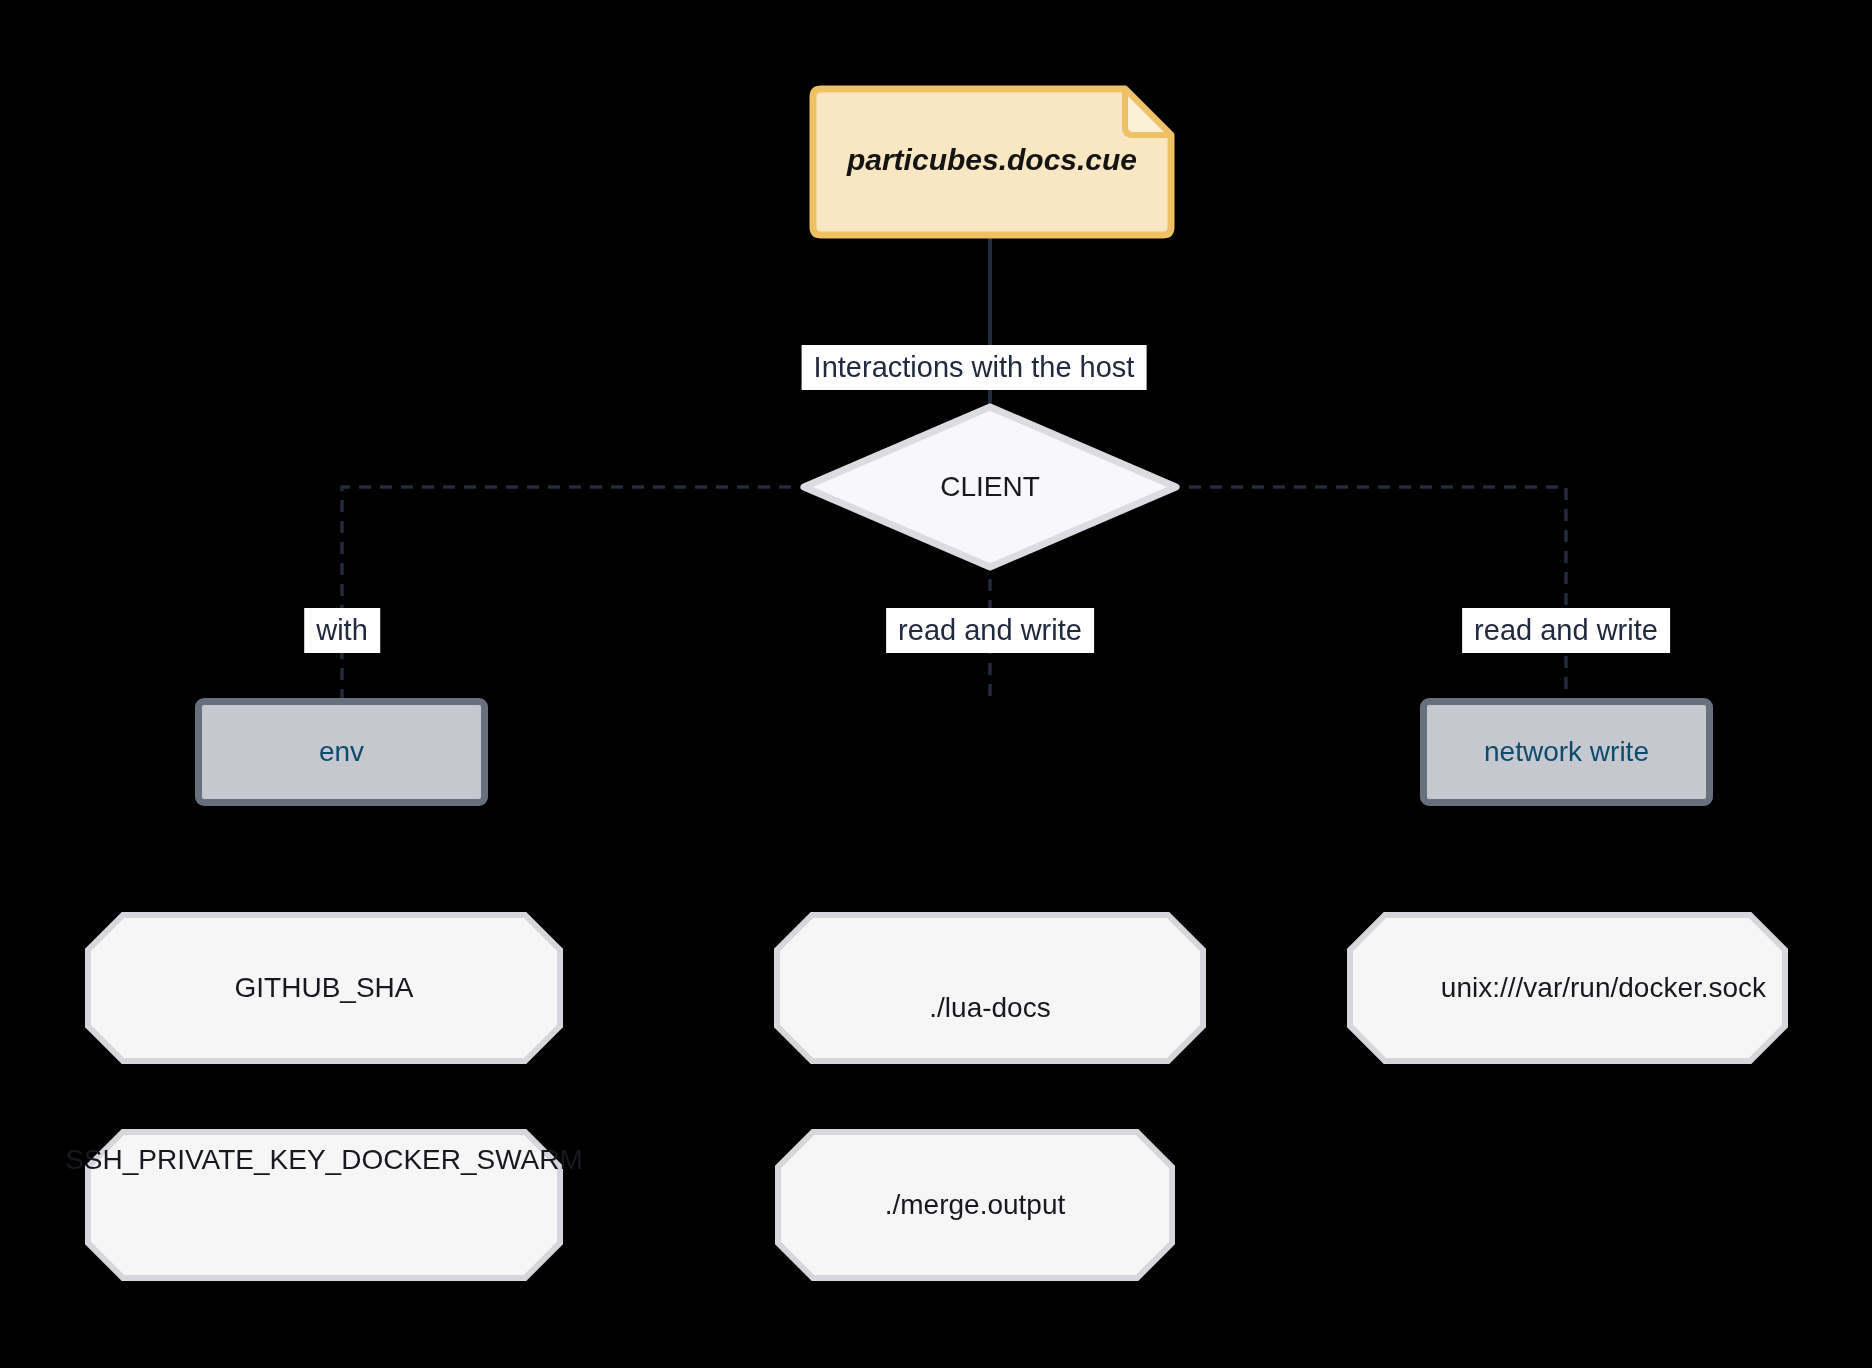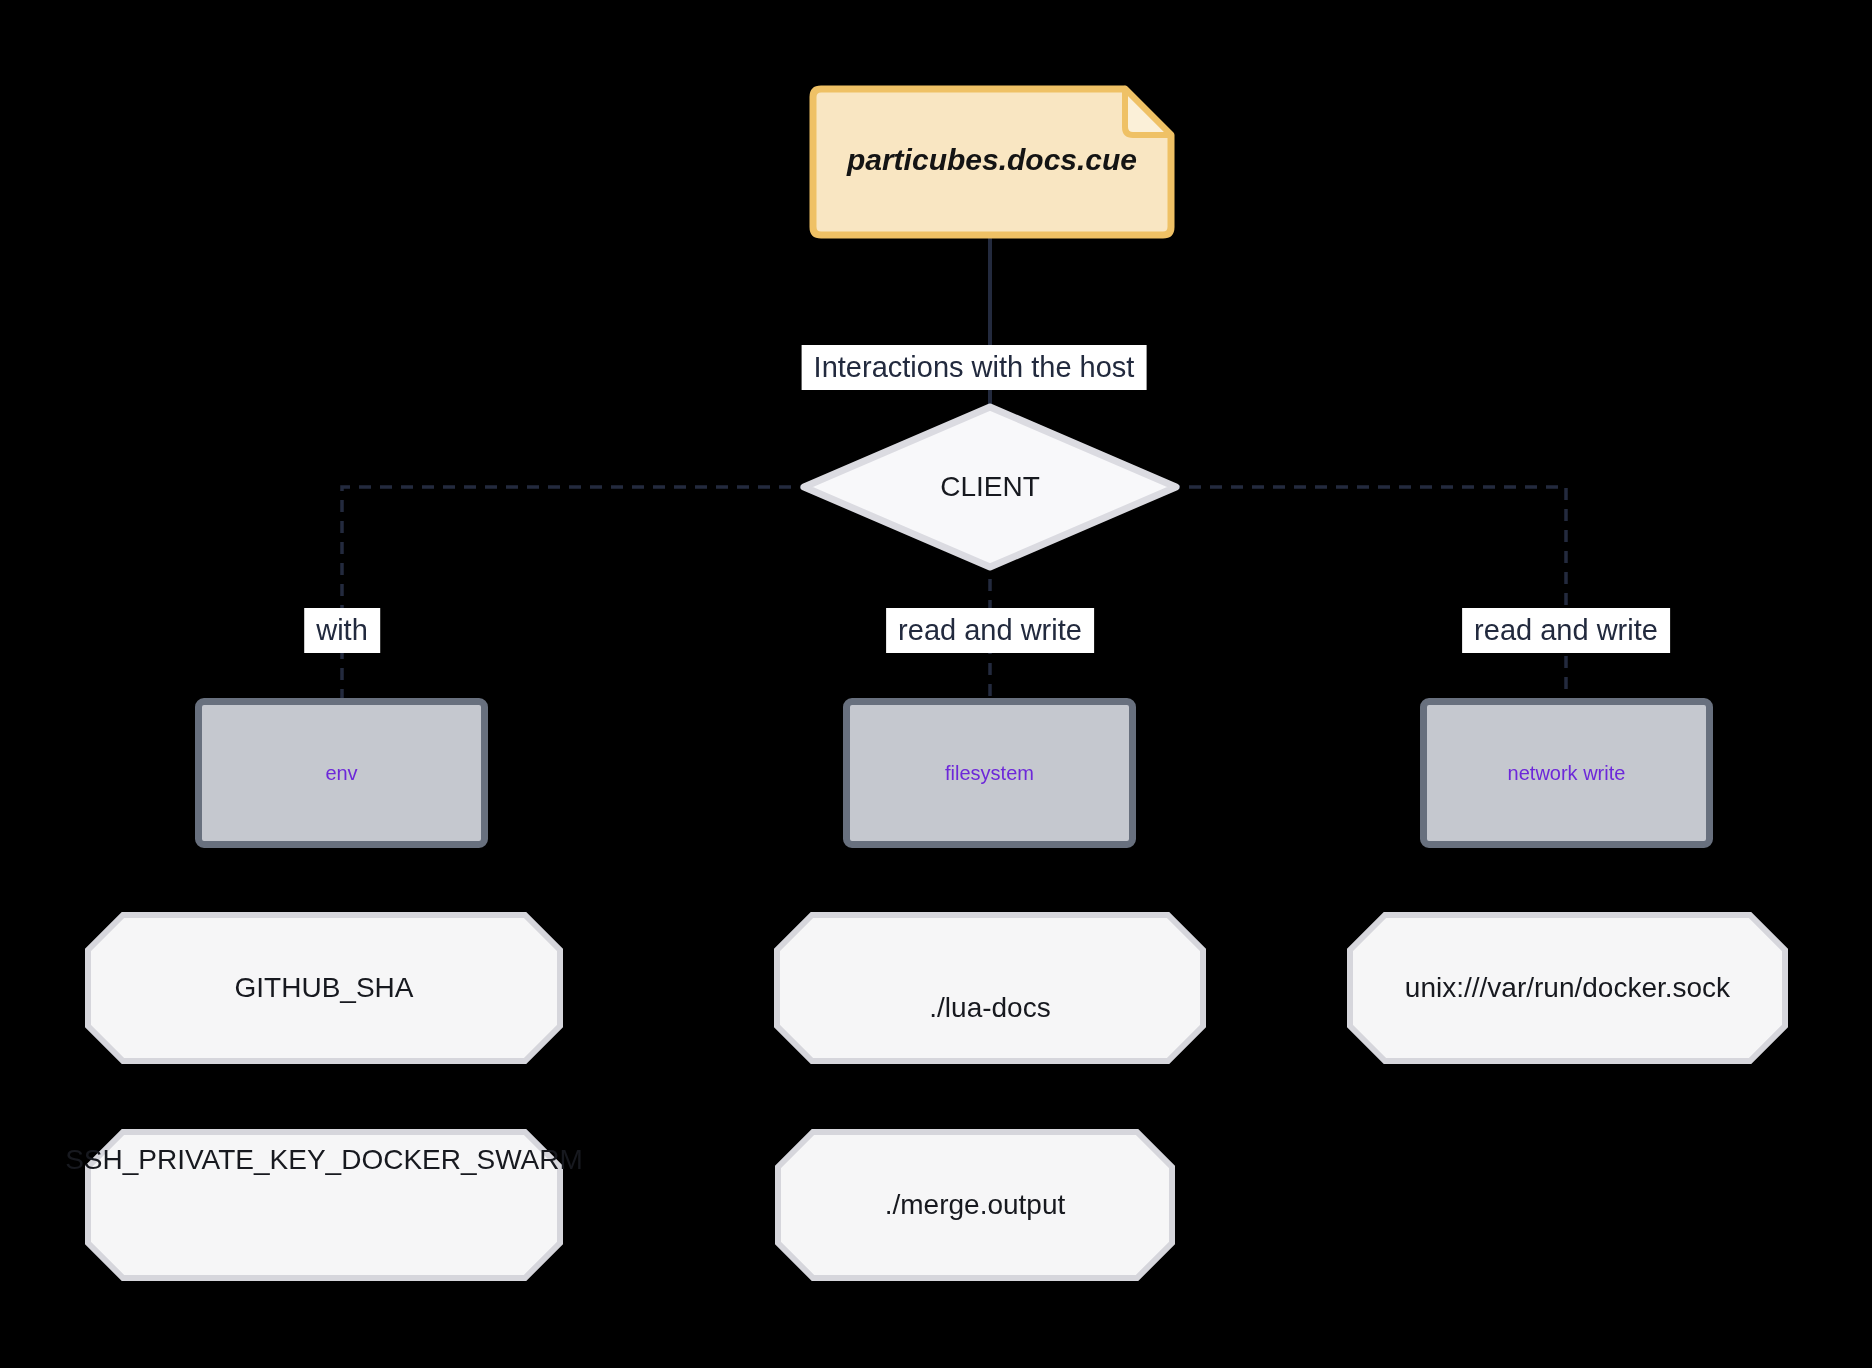--- a/index.html
+++ b/index.html
@@ -43,12 +43,12 @@
   
   .resource-box{
     box-sizing:border-box;
-    width:293px;height:150px;
+    width:293px;height:108px;
     background:#c5c8cf;
     border:7px solid #68707e;
     border-radius:9px;
     display:flex;align-items:center;justify-content:center;
-    color:#6d28d9;font-size:20px;
+    color:#0c4a6e;font-size:28px;
   }
 </style>
 </head>

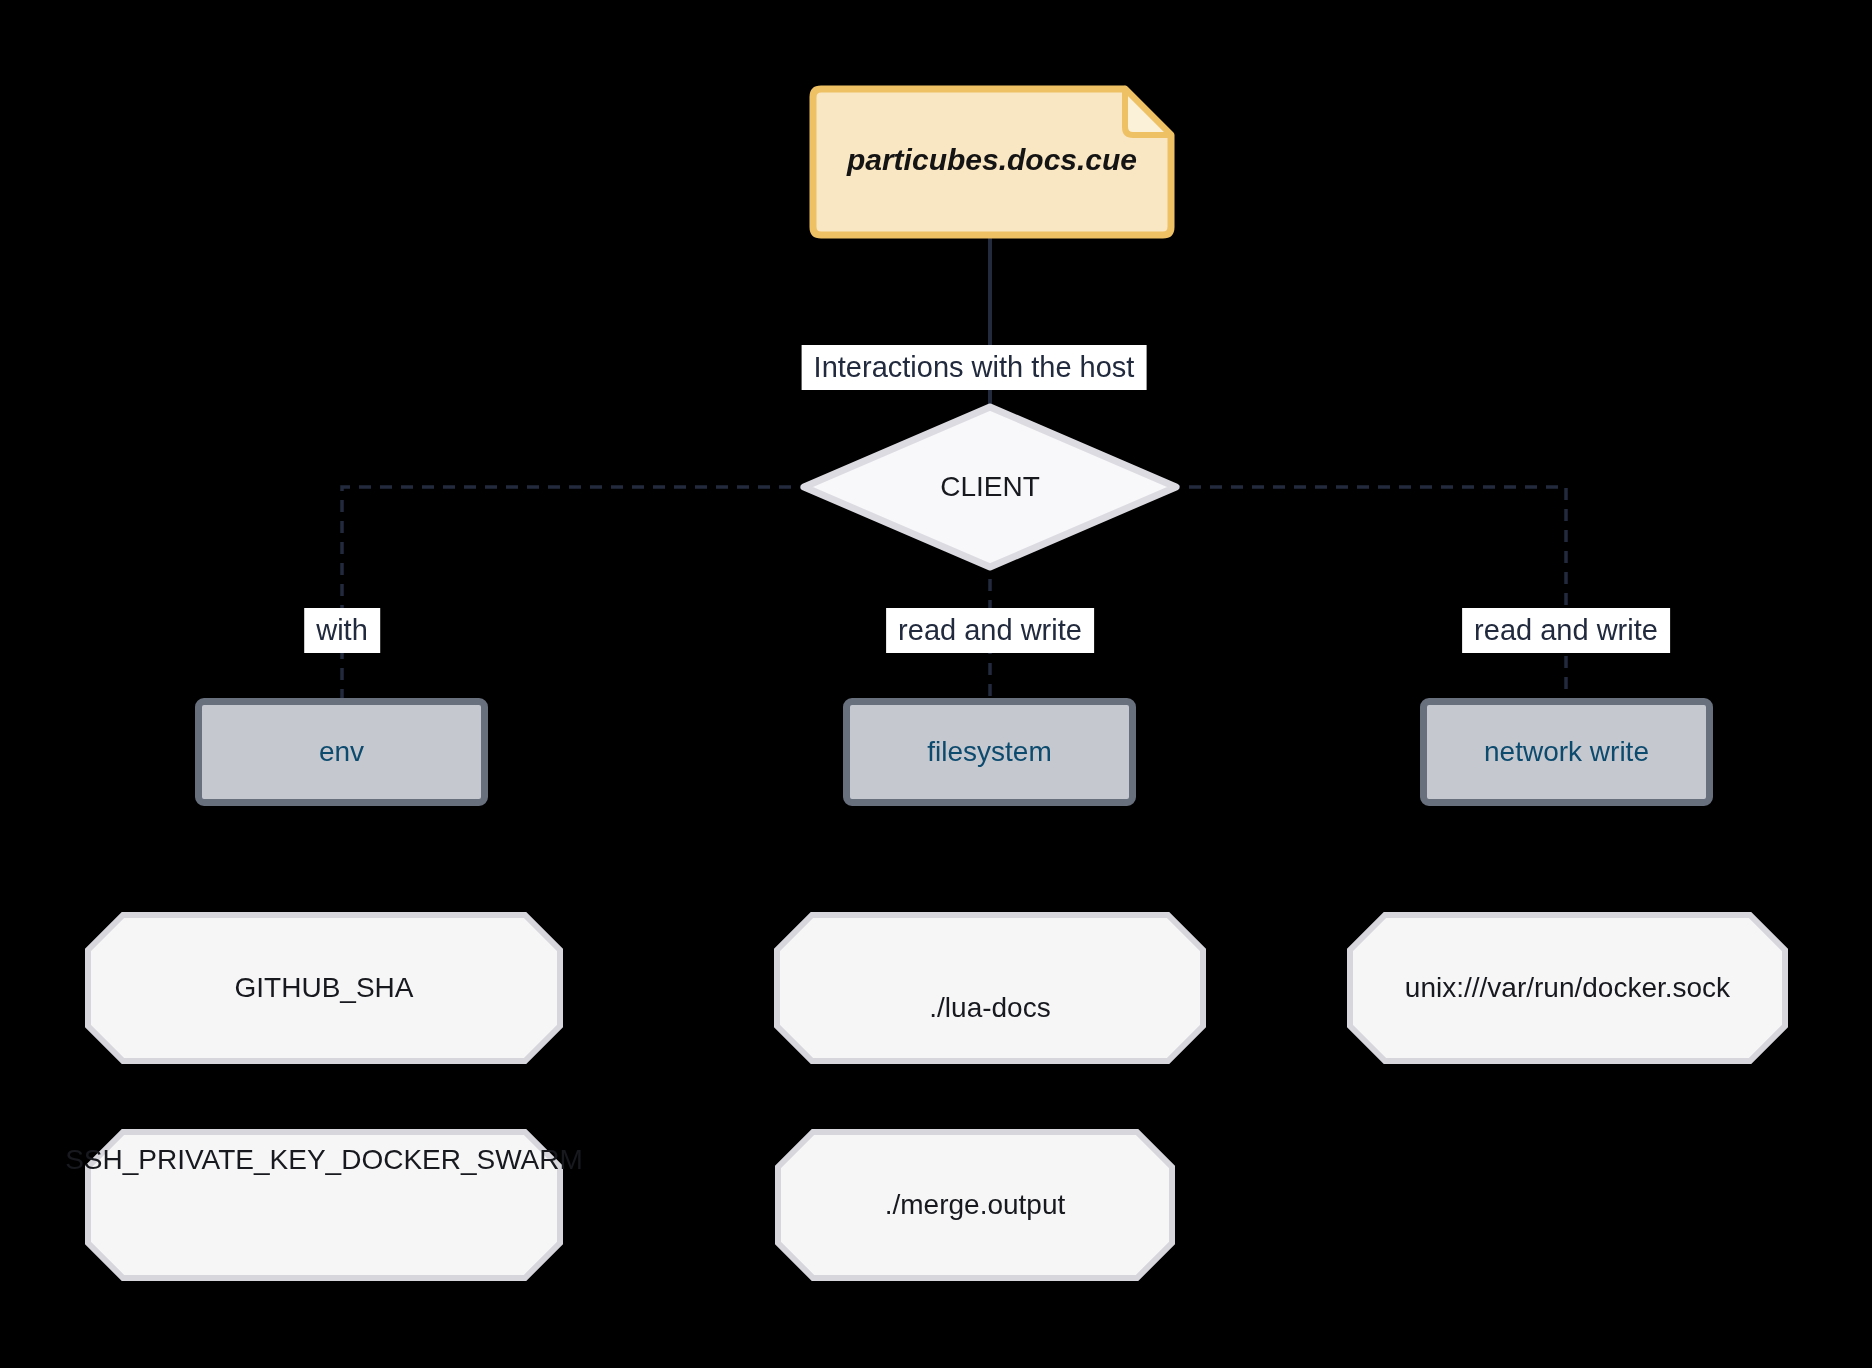--- a/index.html
+++ b/index.html
@@ -91,9 +91,6 @@
   <div class="abs resource-box" style="left:195px;top:698px;">
     <span>env</span>
   </div>
-  <div class="abs resource-box" style="left:843px;top:698px;">
-    <span>filesystem</span>
-  </div>
   <div class="abs resource-box" style="left:1420px;top:698px;">
     <span>network write</span>
   </div>

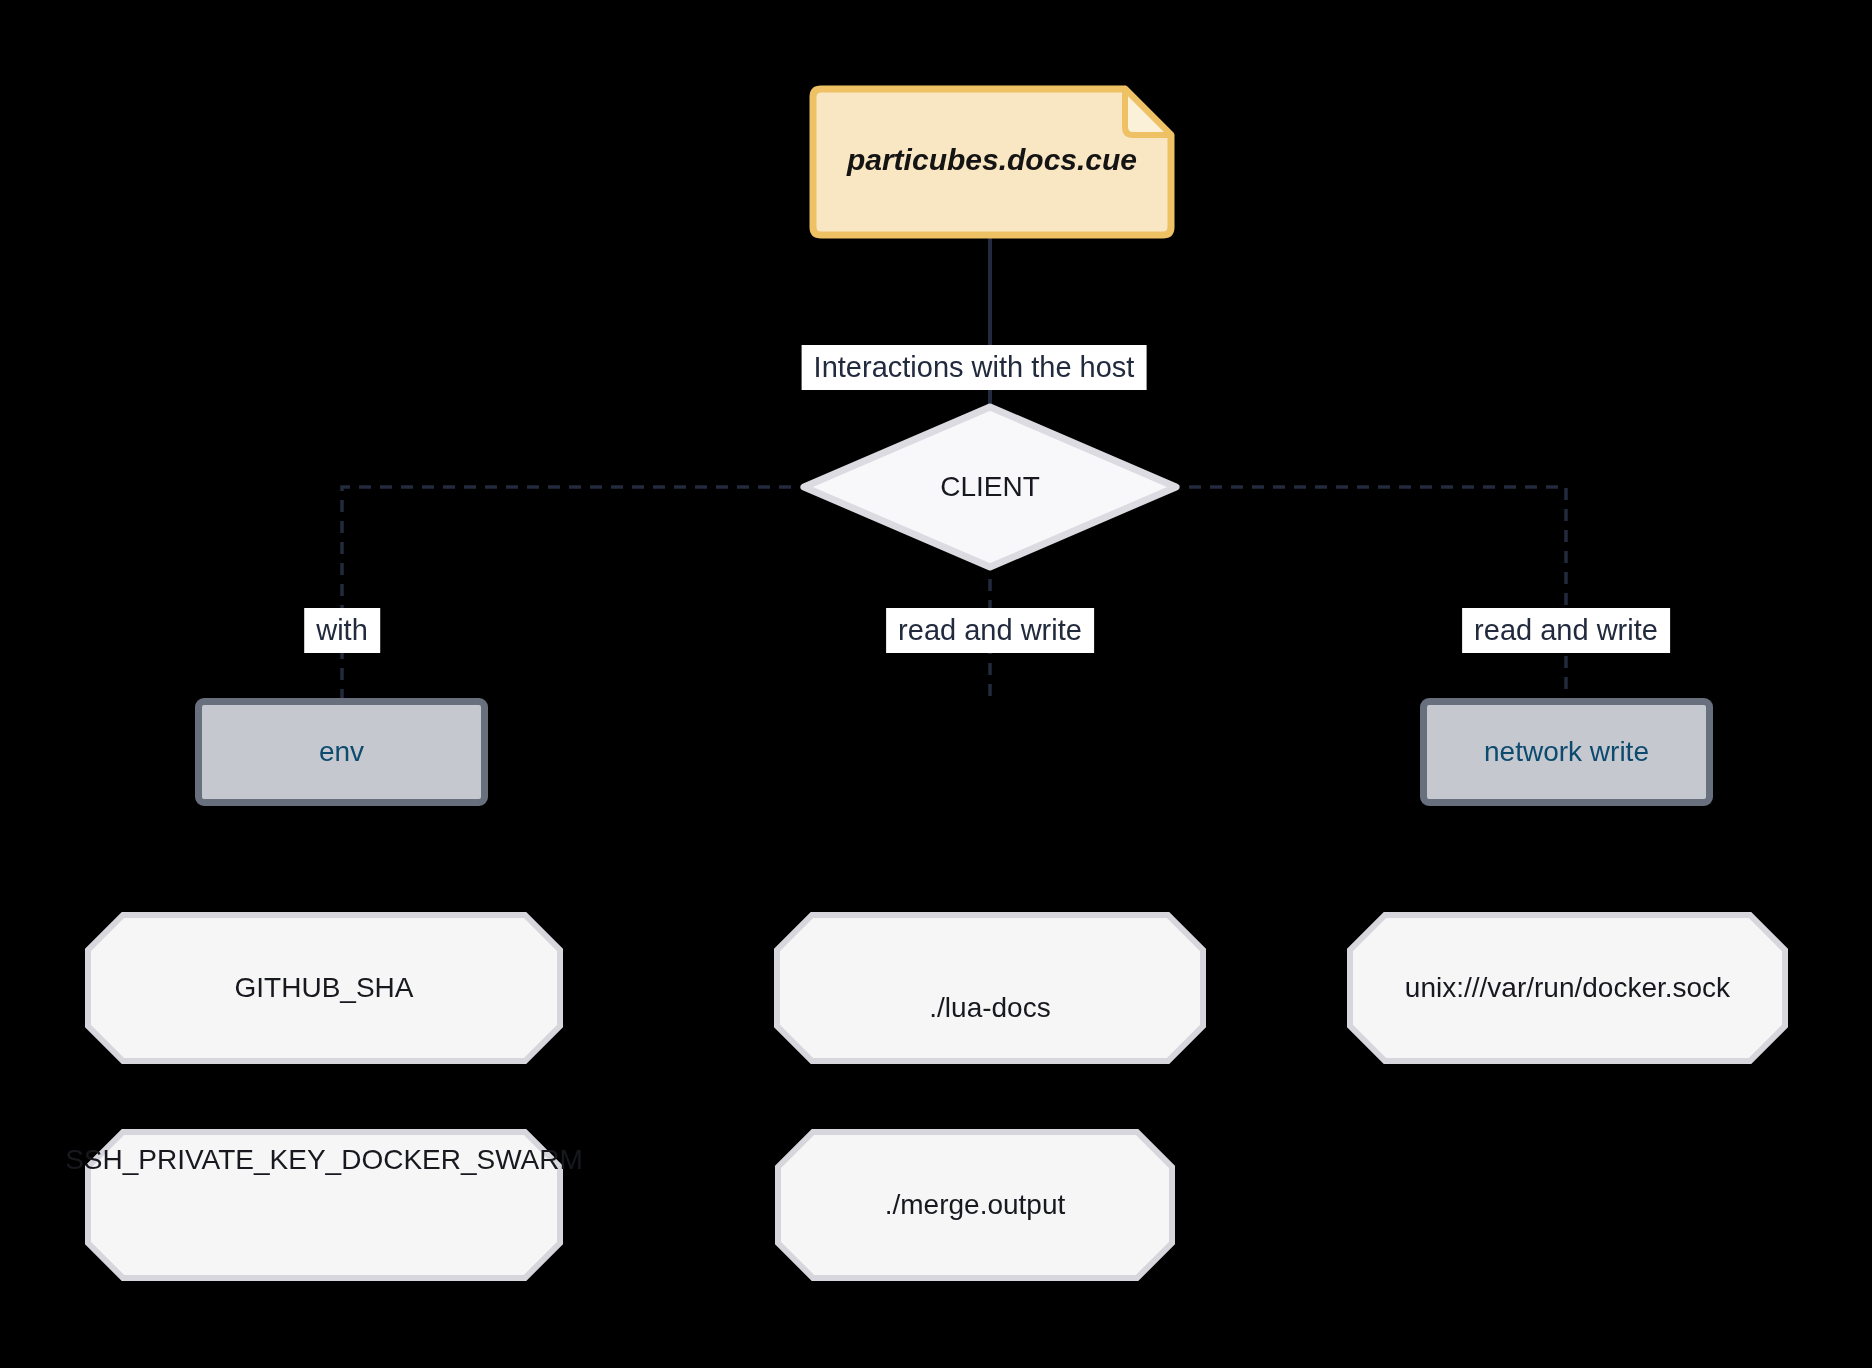--- a/index.html
+++ b/index.html
@@ -112,7 +112,7 @@
   <svg class="abs" style="left:1347px;top:912px;" width="441" height="152" viewBox="0 0 441 152">
     <polygon points="38,3 403,3 438,38 438,114 403,149 38,149 3,114 3,38" fill="#f6f6f7" stroke="#d6d6dc" stroke-width="6"></polygon>
   </svg>
-  <div class="abs node-label" style="left:1347px;top:912px;width:441px;height:152px;">
+  <div class="abs node-label" style="left:1347px;top:912px;width:441px;height:152px;padding-left:36px;">
     <span>unix:///var/run/docker.sock</span>
   </div>
 

